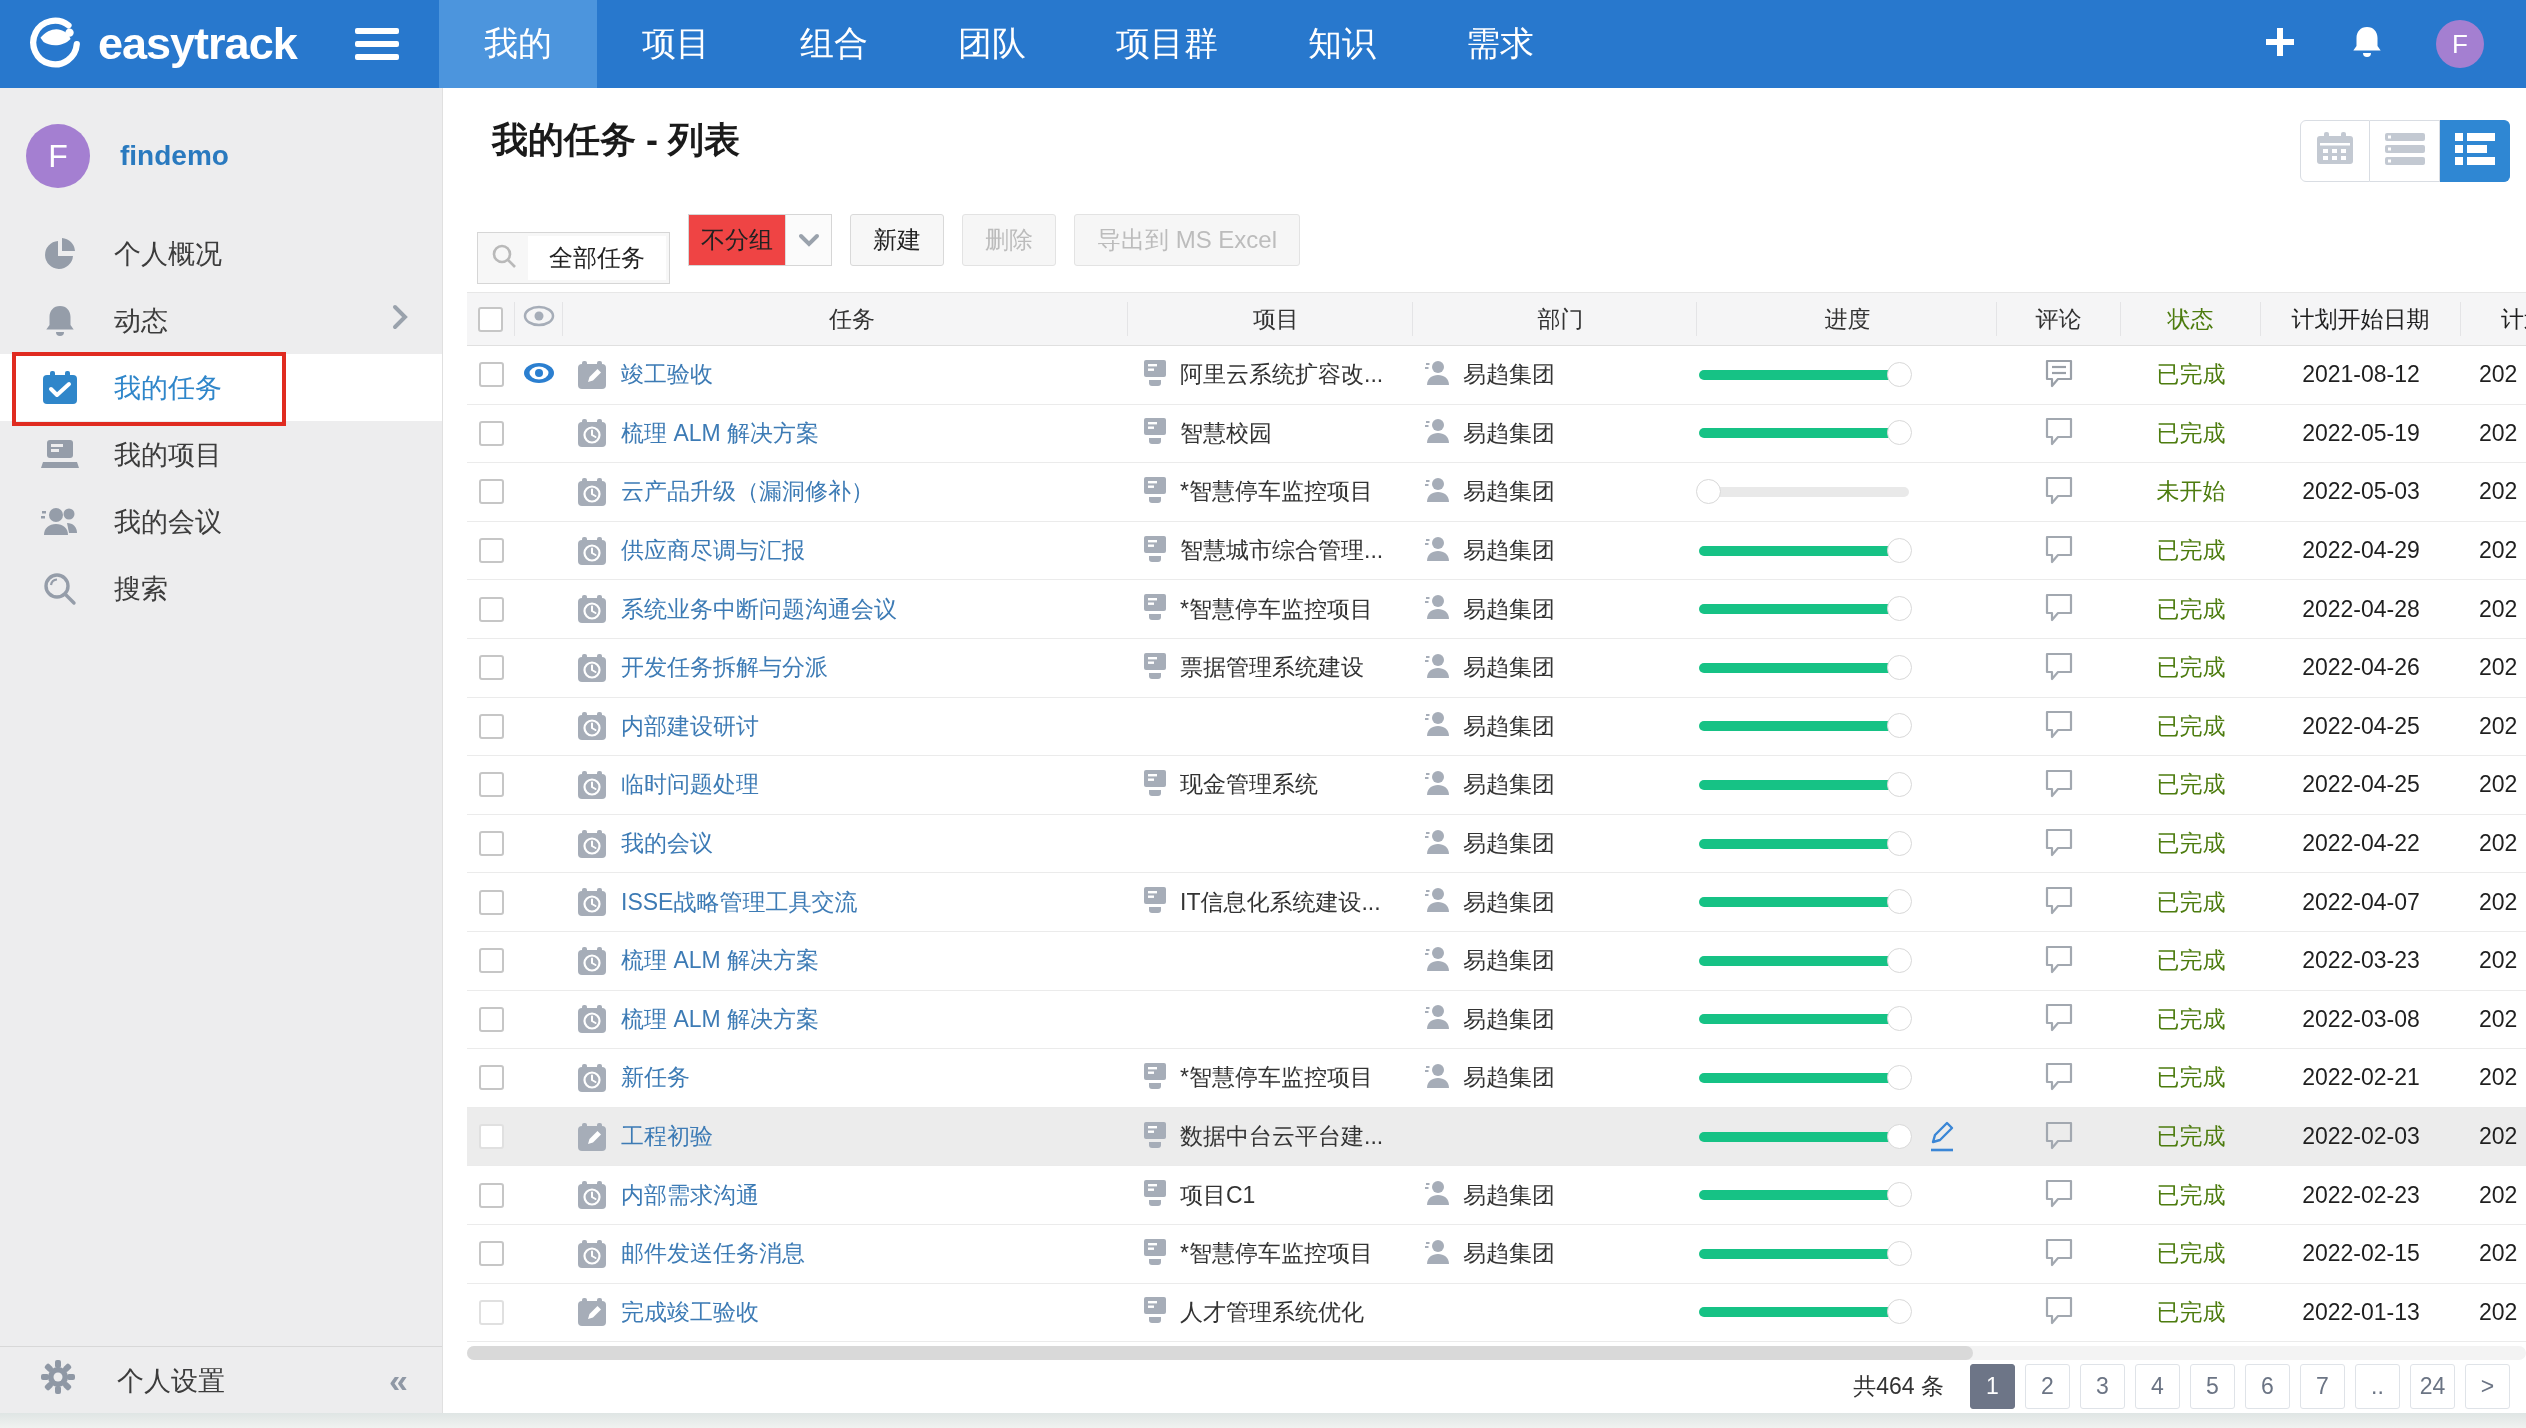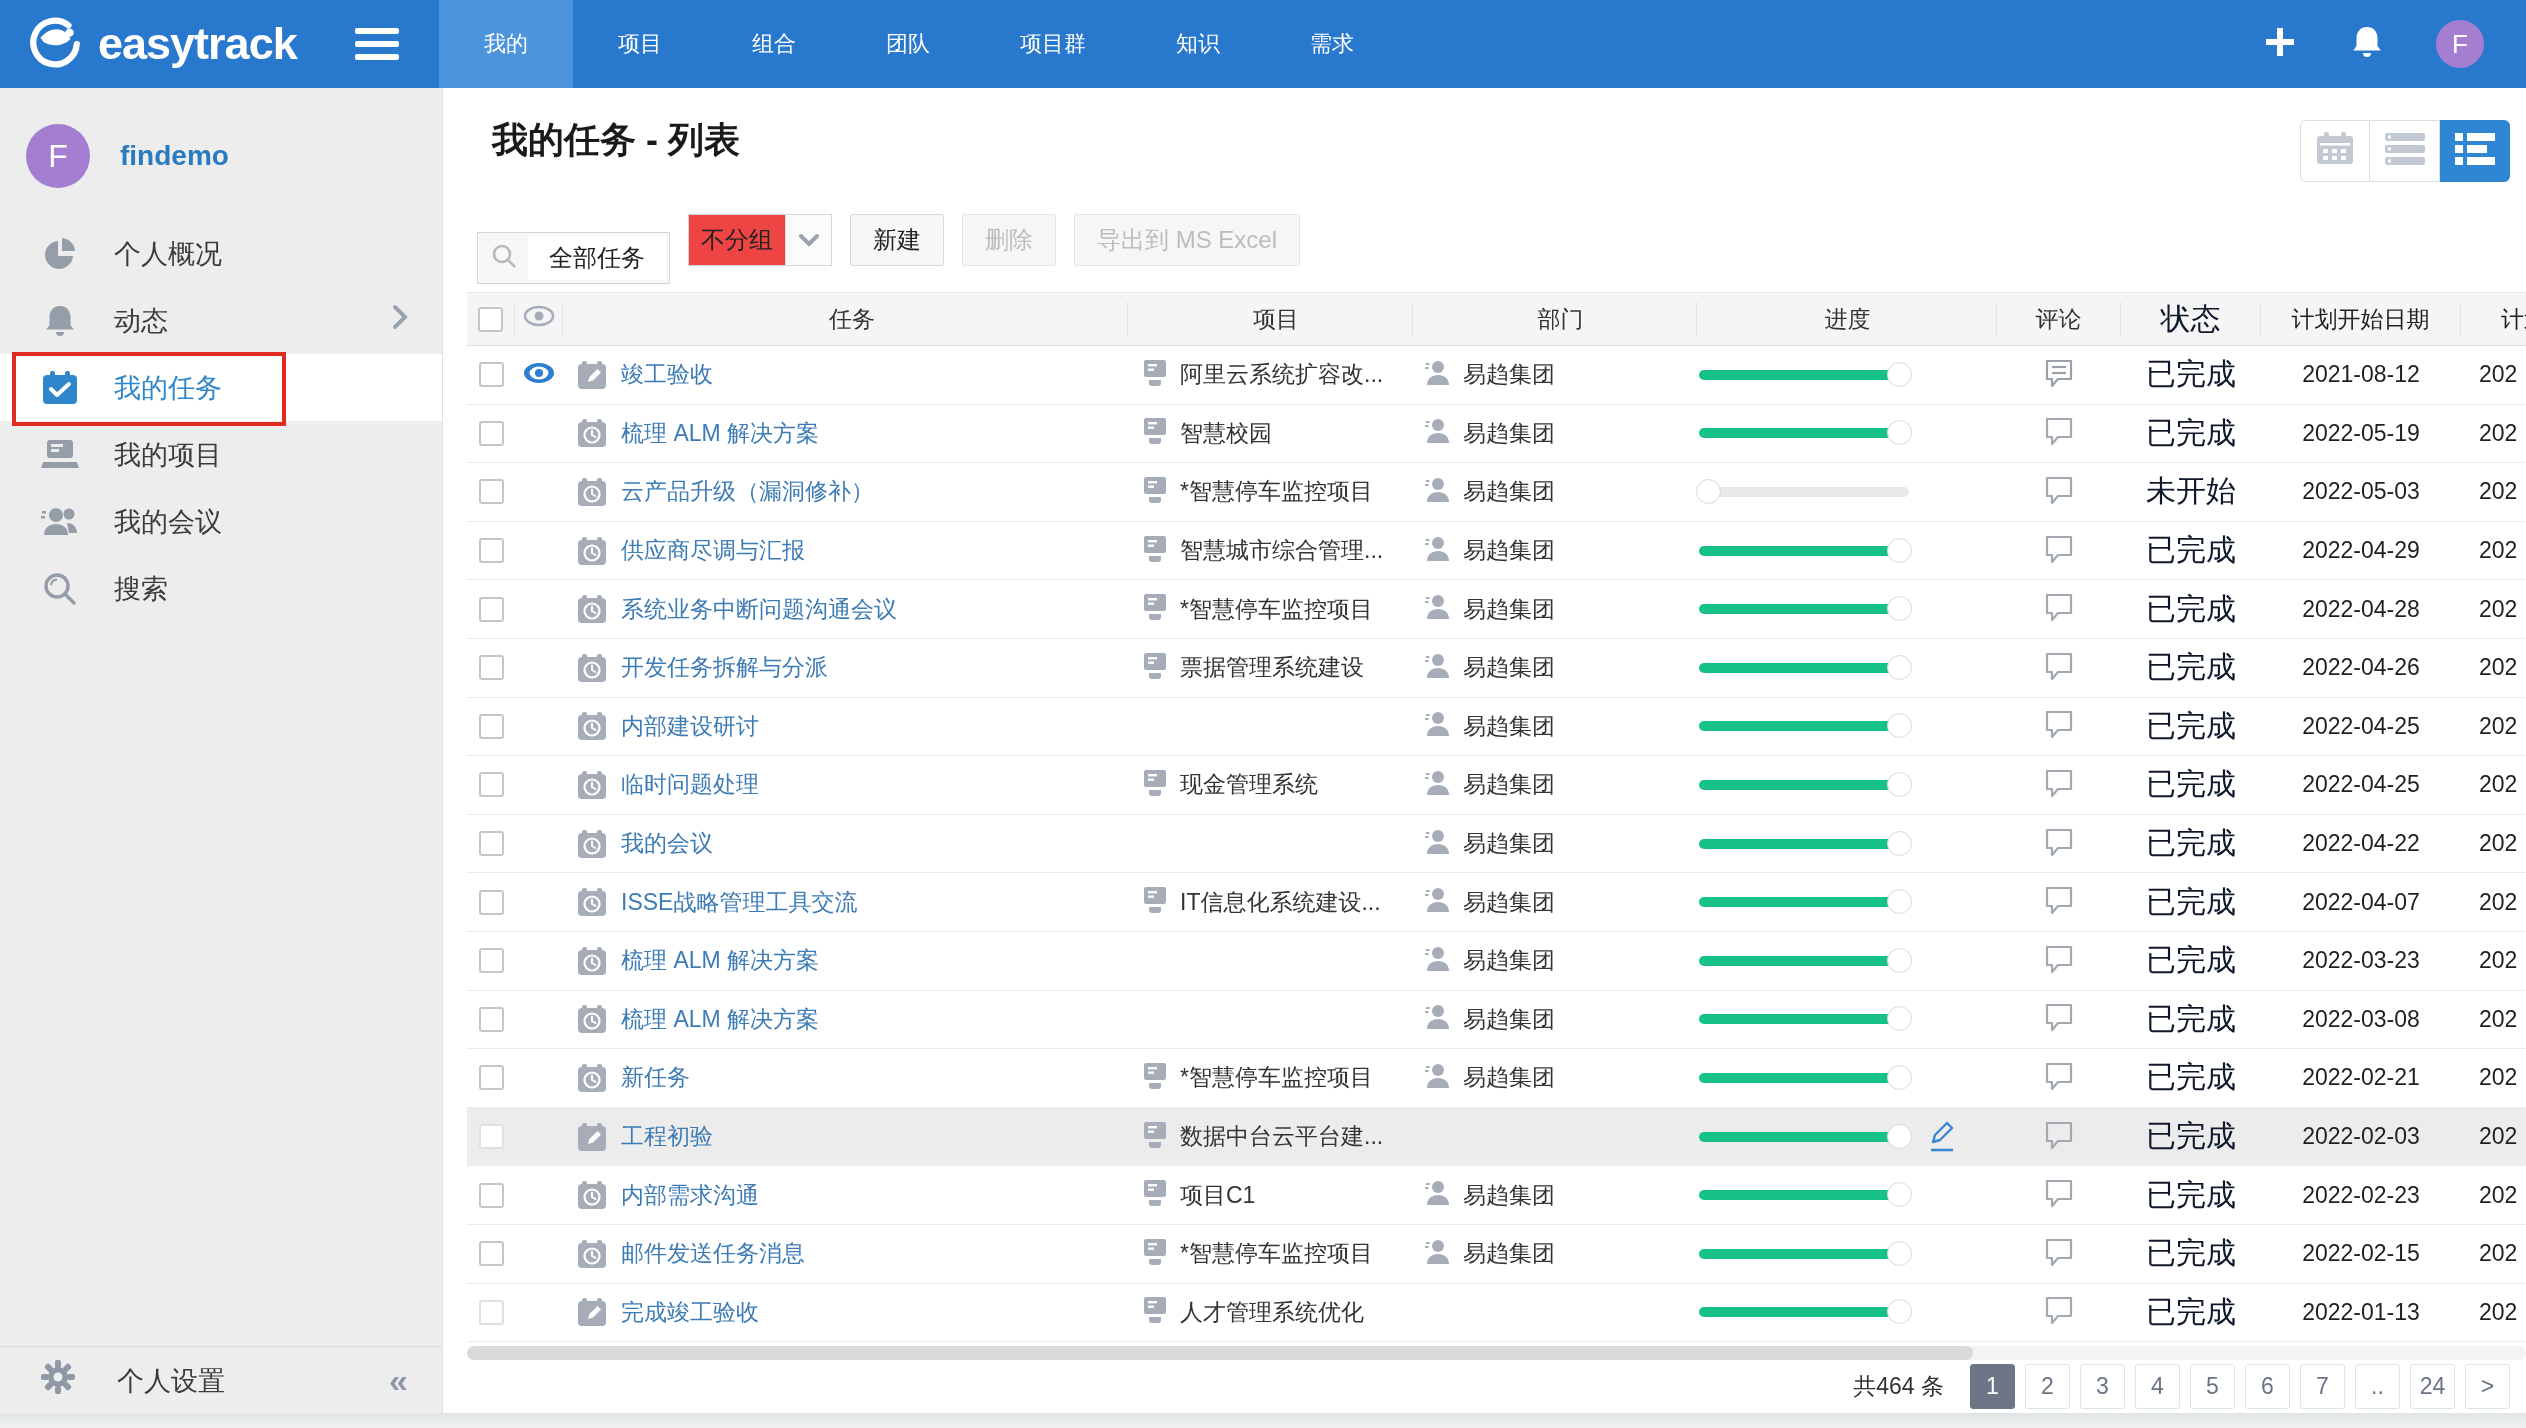--- a/index.html
+++ b/index.html
@@ -15,7 +15,7 @@
   .hamburger { width:44px; height:32px; display:flex; flex-direction:column; justify-content:space-between; margin-right:40px; cursor:pointer; }
   .hamburger span { display:block; height:6px; background:#fff; border-radius:2px; }
   .nav-tabs { display:flex; height:88px; }
-  .nav-tab { padding:3px 45px; display:flex; align-items:center; color:#fff; font-size:22px; cursor:pointer; }
+  .nav-tab { padding:3px 45px; display:flex; align-items:center; color:#fff; font-size:34px; cursor:pointer; }
   .nav-tab.active { background:#4c95dd; }
   .topbar-right { margin-left:auto; display:flex; align-items:center; gap:52px; padding-right:42px; }
   .tb-avatar { width:48px; height:48px; border-radius:50%; background:#a47fd1; color:#fff;

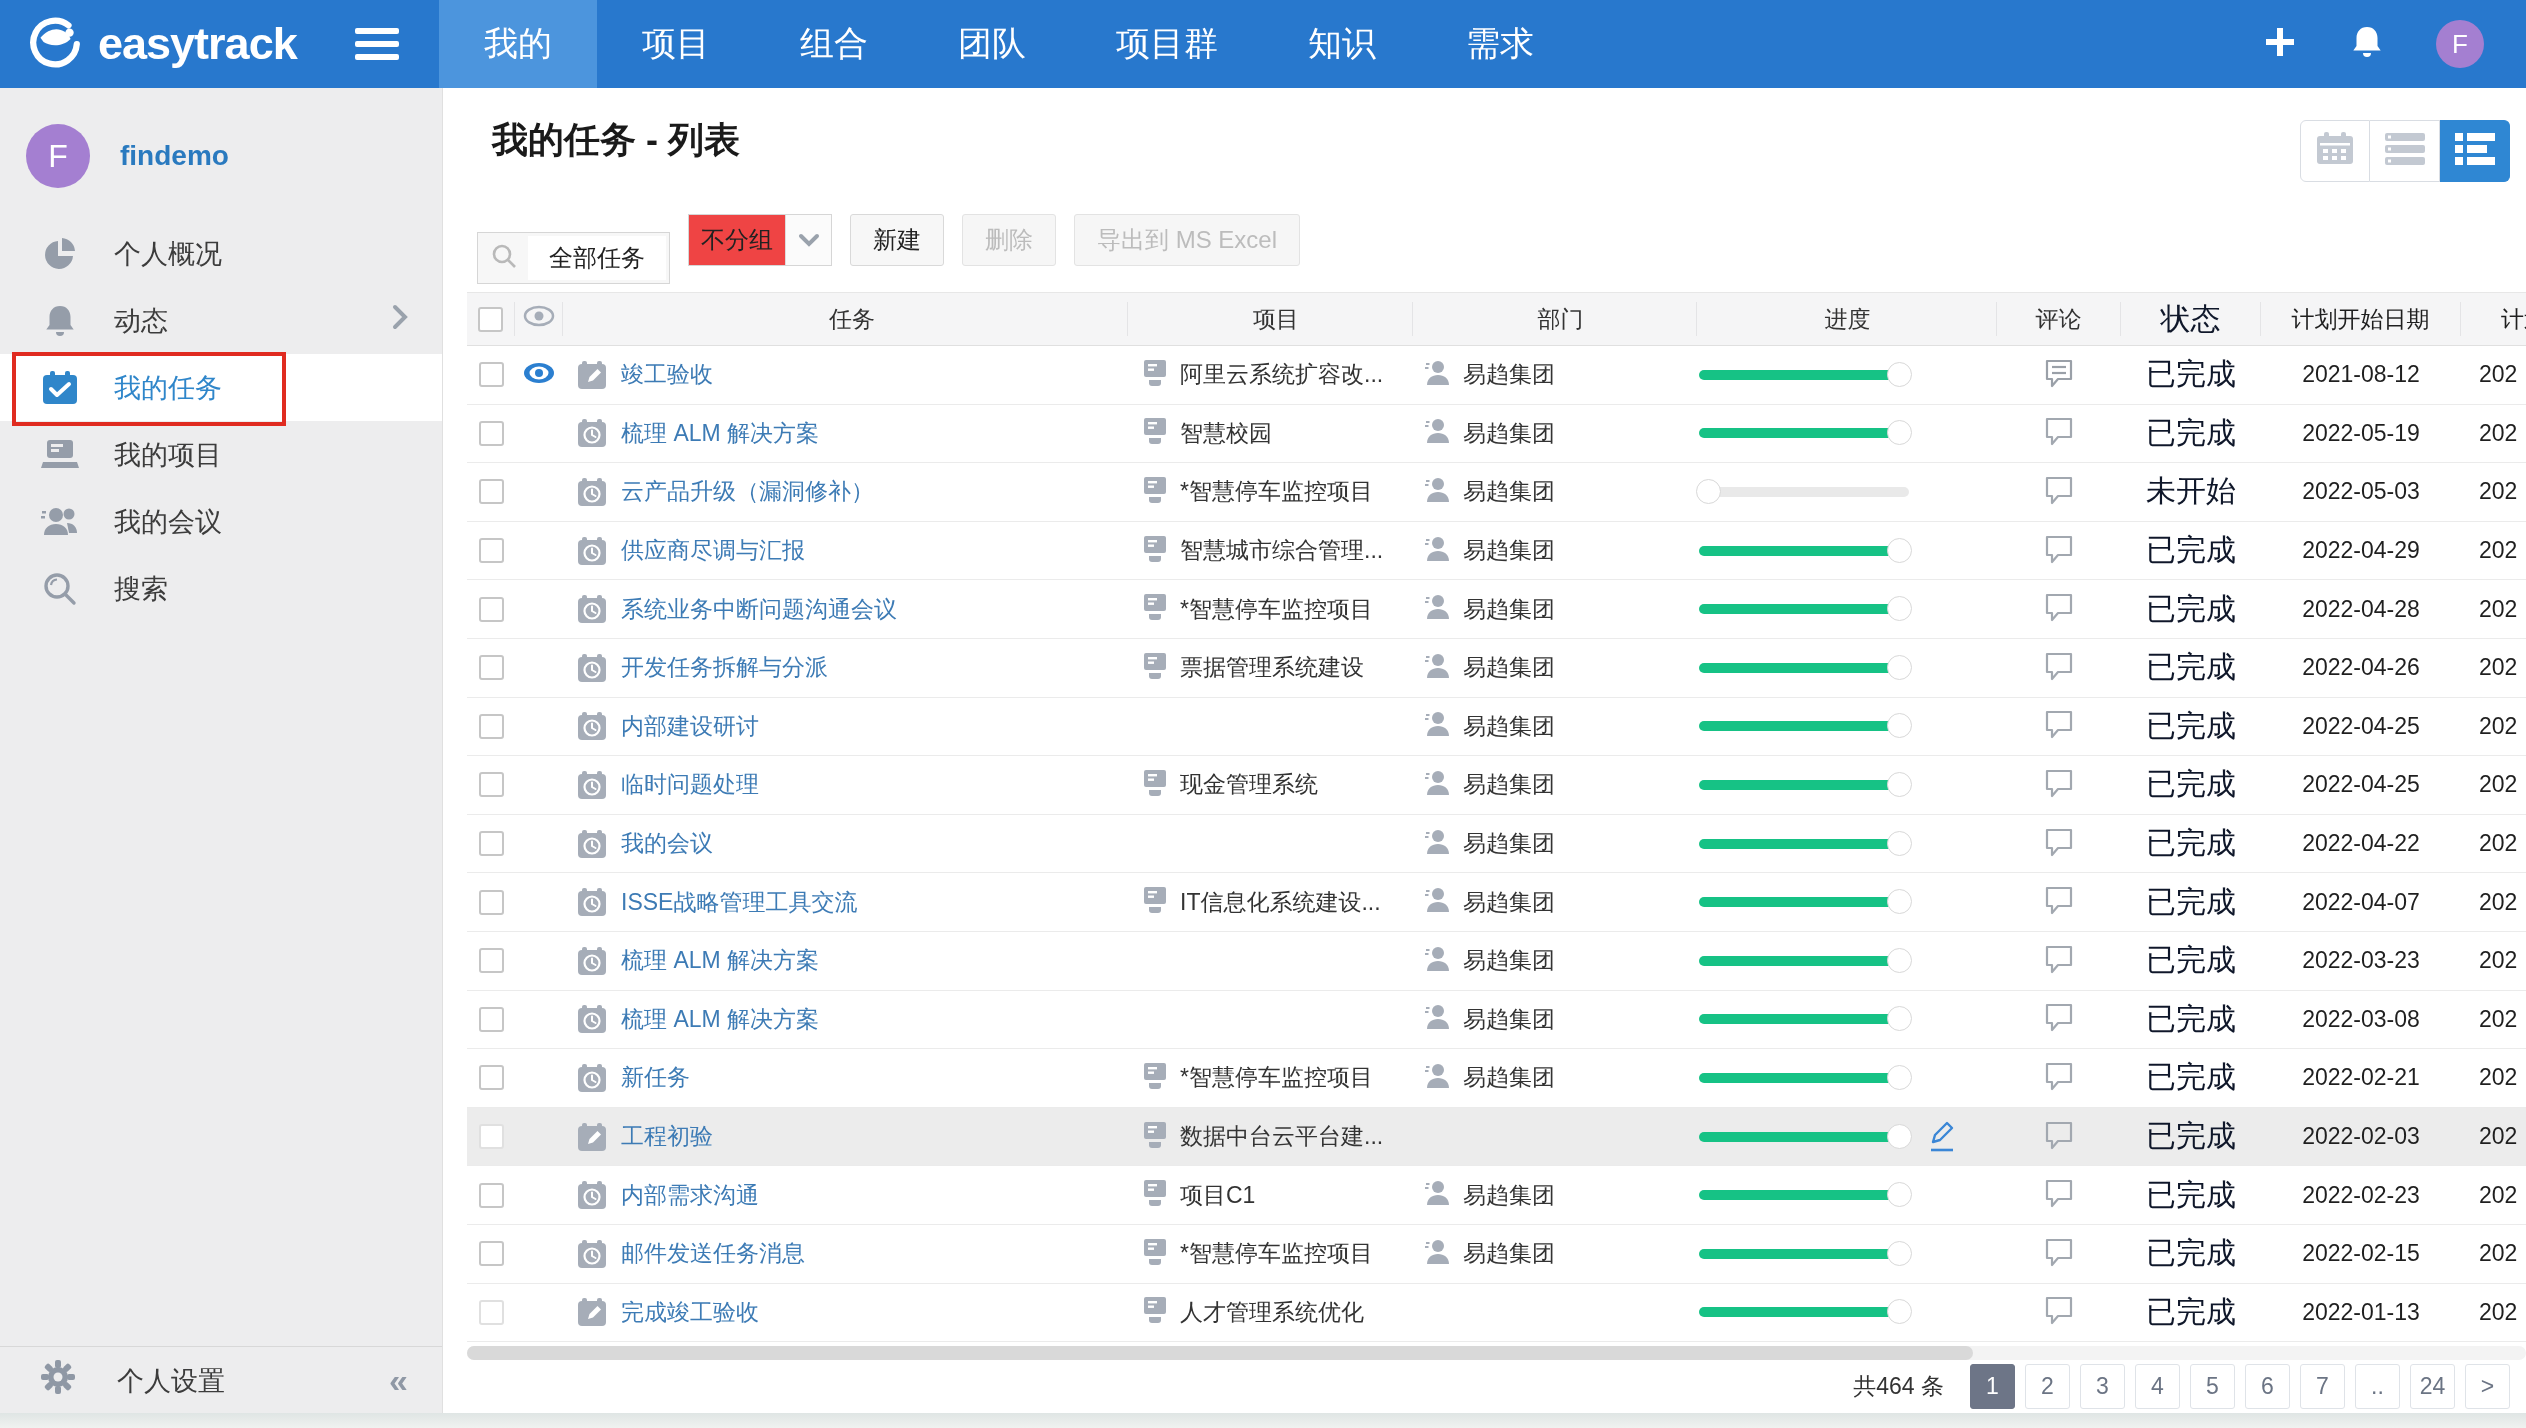--- a/index.html
+++ b/index.html
@@ -85,7 +85,7 @@
   .c-dept  { width:284px; padding-left:12px; }
   .c-prog  { width:300px; padding-left:2px; }
   .c-comm  { width:124px; justify-content:center; }
-  .c-stat  { width:140px; justify-content:center; font-size:30px; color:#0f172a; }
+  .c-stat  { width:140px; justify-content:center; font-size:23px; color:#4d7c0f; }
   .c-date1 { width:200px; justify-content:center; font-size:23px; color:#1f1f1f; }
   .c-date2 { width:200px; padding-left:18px; font-size:23px; color:#1f1f1f; }
   .cb { width:25px; height:25px; border:2px solid #c6c6c6; border-radius:3px; background:#fff; cursor:pointer; }

